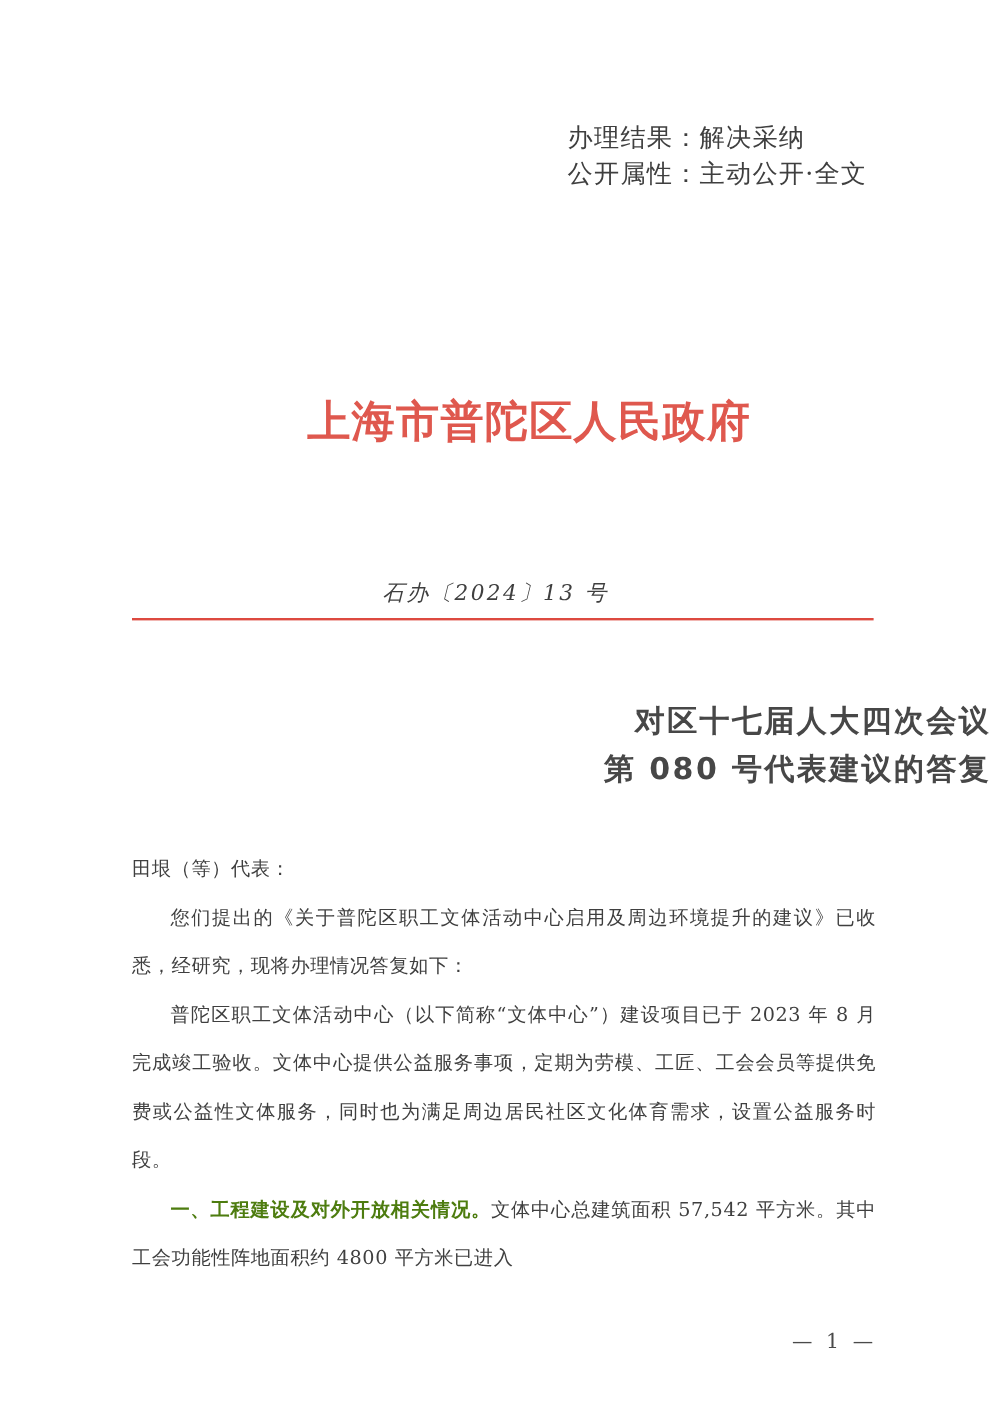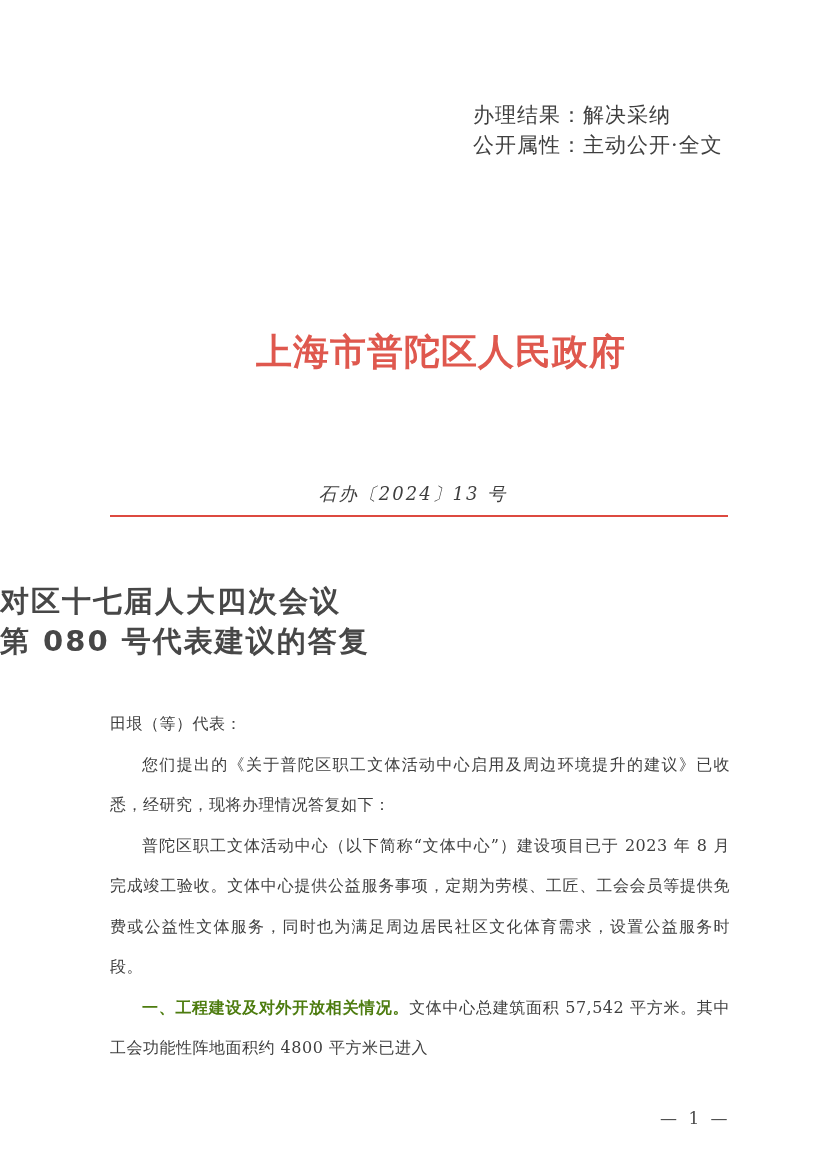--- a/index.html
+++ b/index.html
@@ -75,8 +75,8 @@
     left: 0;
     top: 541px;
     width: 100%;
-    text-align: left;
-    font-size: 29px;
+    text-align: right;
+    font-size: 25px;
     line-height: 40px;
     font-weight: bold;
     color: #474747;

